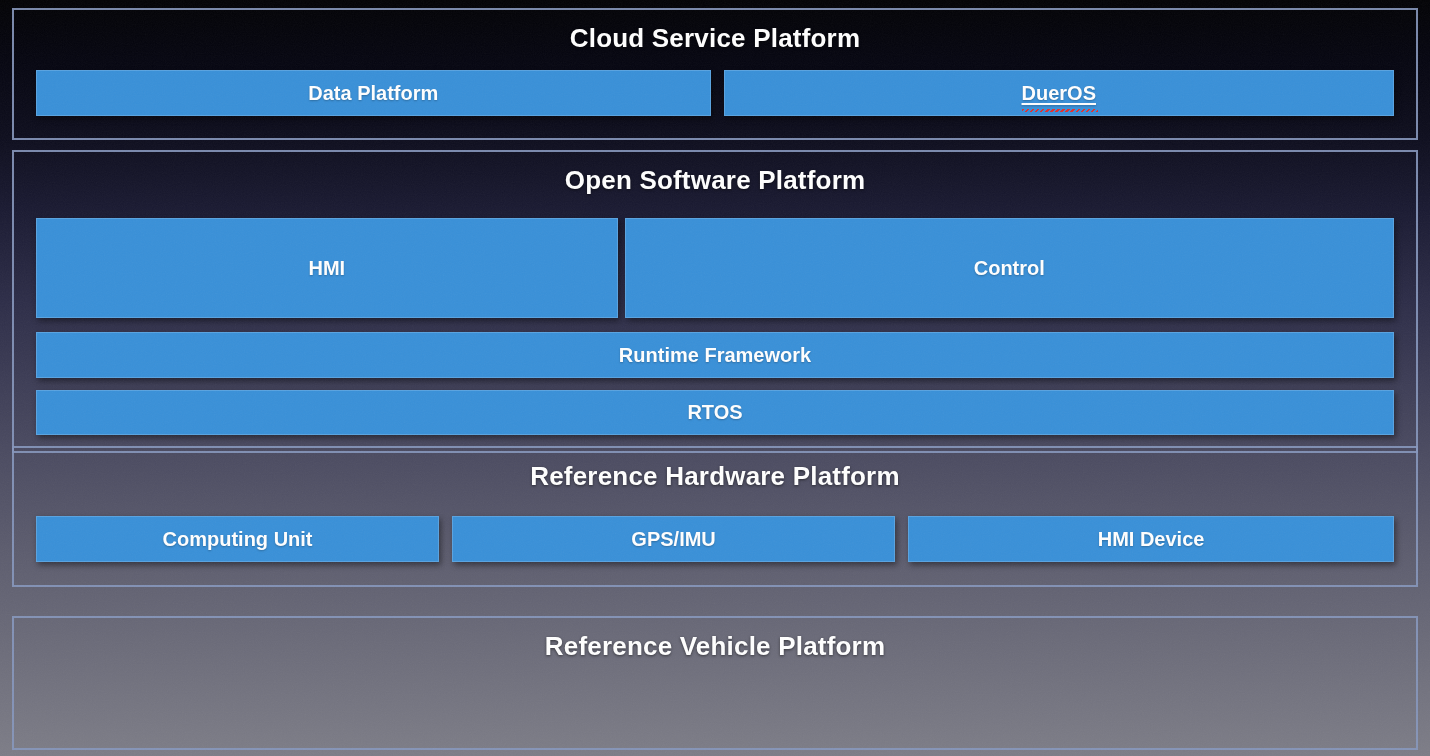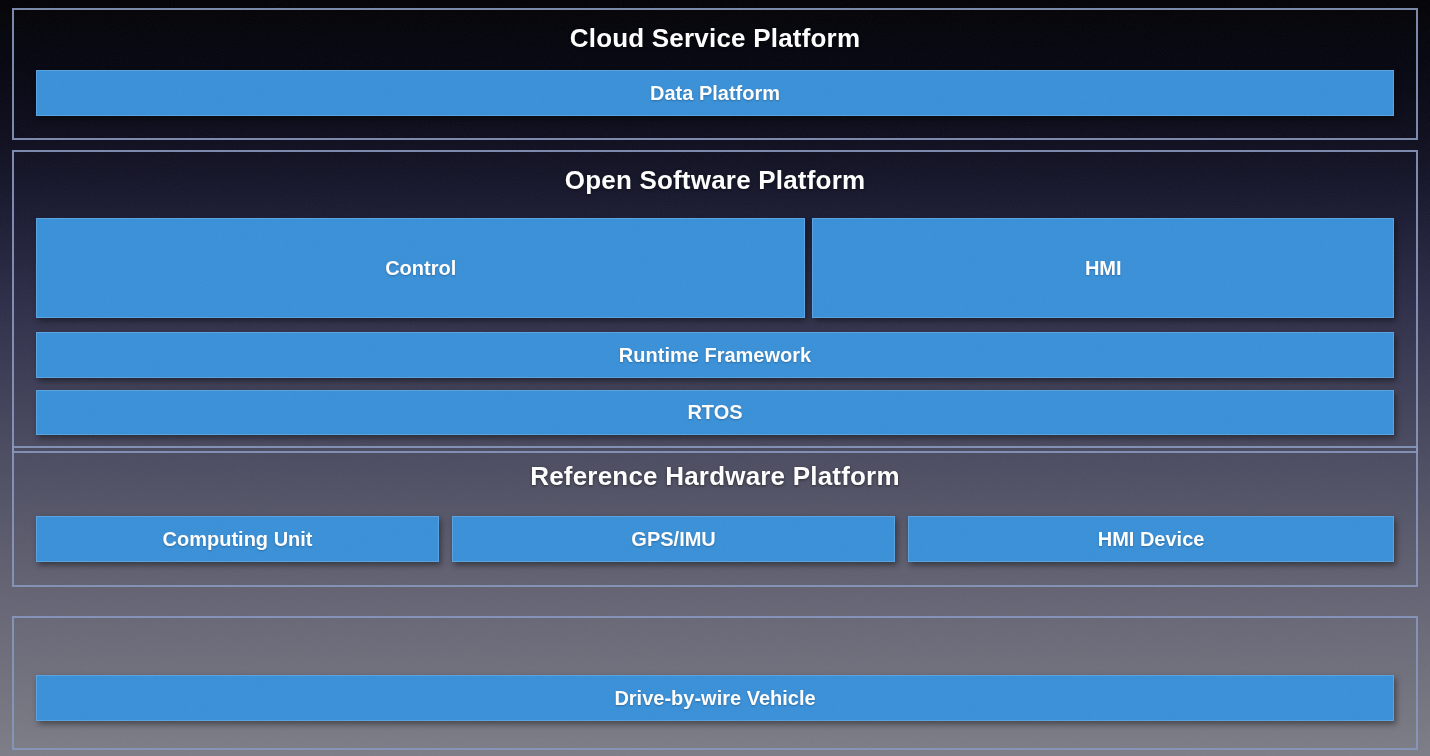--- a/index.html
+++ b/index.html
@@ -72,6 +72,9 @@
       <div class="box" style="flex:672 1 0">
         <span class="box-label">Data Platform</span>
       </div>
+      <div class="box" style="flex:668 1 0">
+        <span class="box-label spellcheck">DuerOS</span>
+      </div>
     </div>
   </section>
 

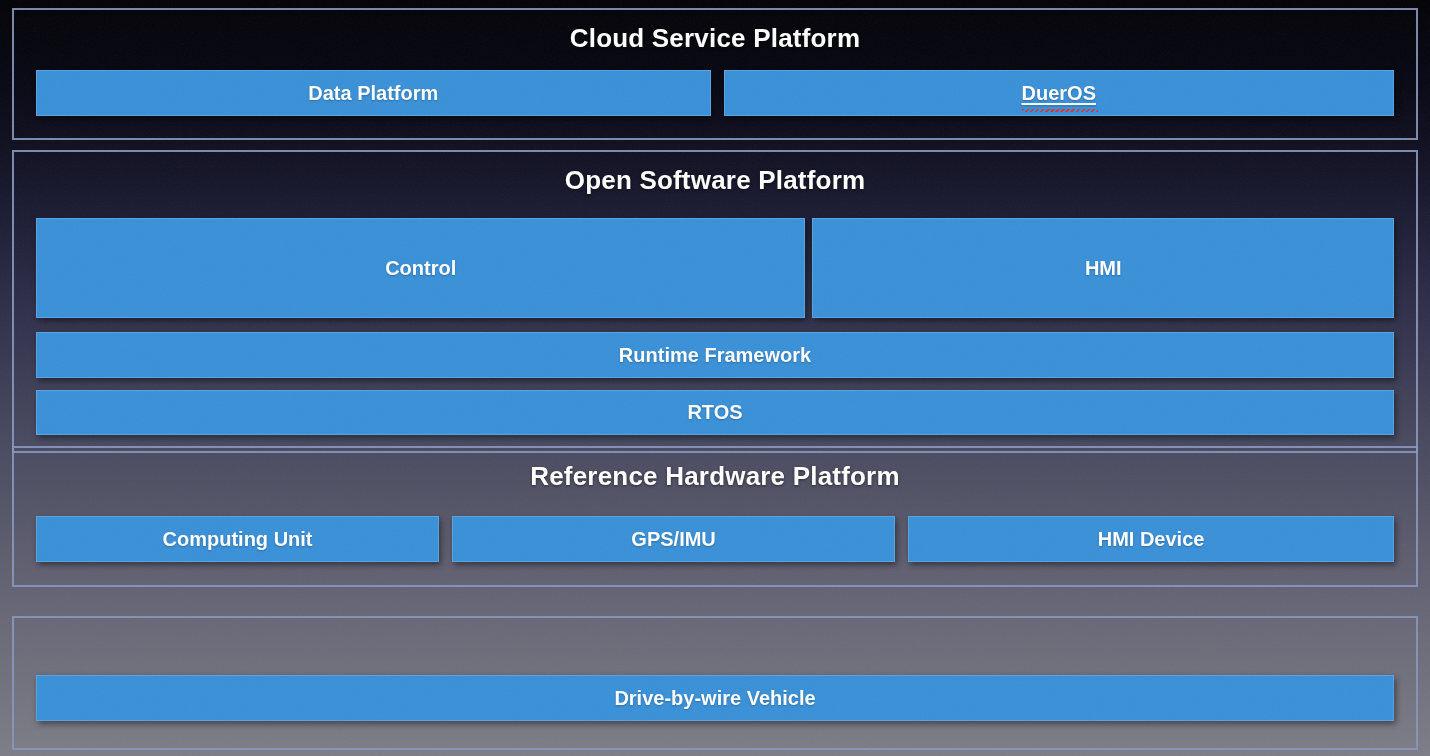--- a/index.html
+++ b/index.html
@@ -81,11 +81,11 @@
   <section class="panel s2">
     <h2 class="panel-title">Open Software Platform</h2>
     <div class="row r1">
+      <div class="box" style="flex:364 1 0">
+        <span class="box-label">HMI</span>
+      </div>
       <div class="box" style="flex:482 1 0">
         <span class="box-label">Control</span>
-      </div>
-      <div class="box" style="flex:364 1 0">
-        <span class="box-label">HMI</span>
       </div>
     </div>
     <div class="row r2">

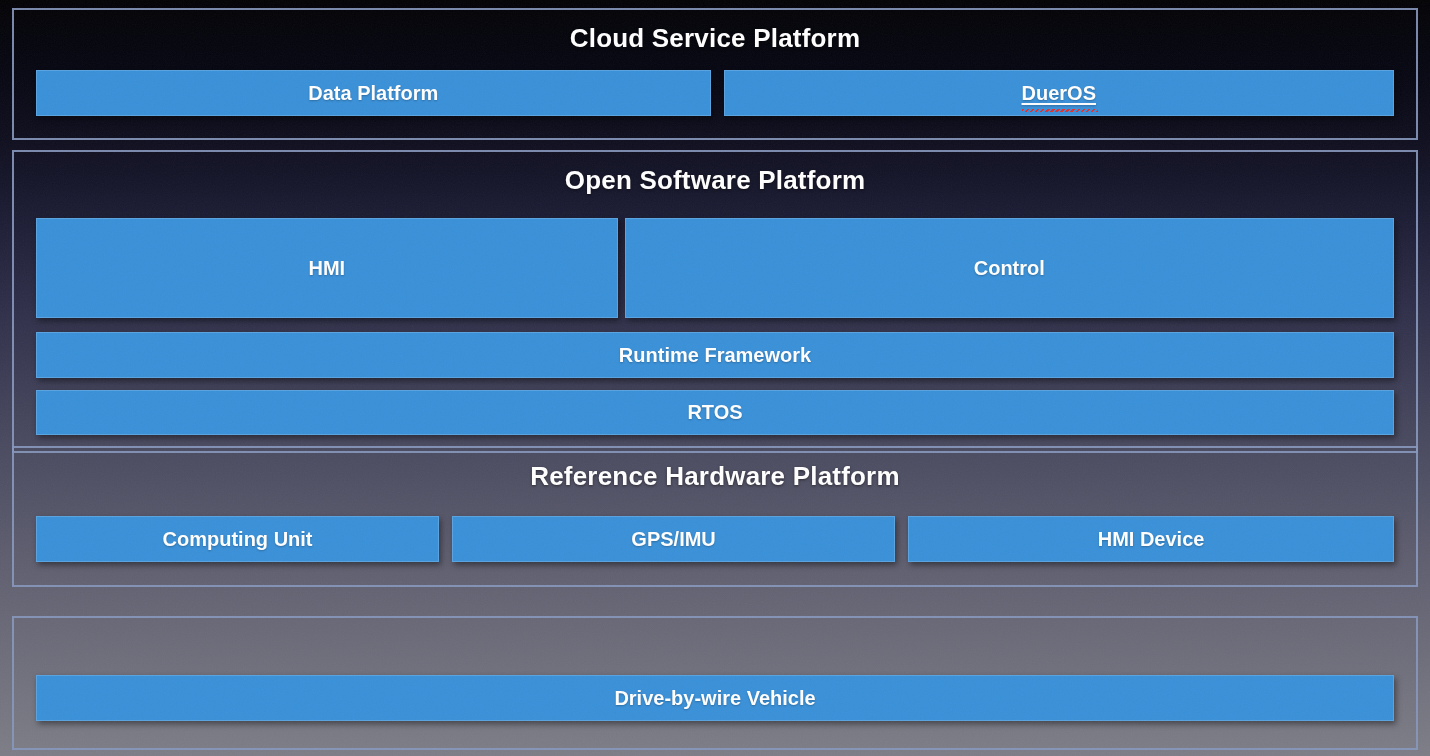--- a/index.html
+++ b/index.html
@@ -116,6 +116,7 @@
   </section>
 
   <section class="panel s4">
+    <h2 class="panel-title">Reference Vehicle Platform</h2>
     <div class="row r1">
       <div class="box full">
         <span class="box-label">Drive-by-wire Vehicle</span>

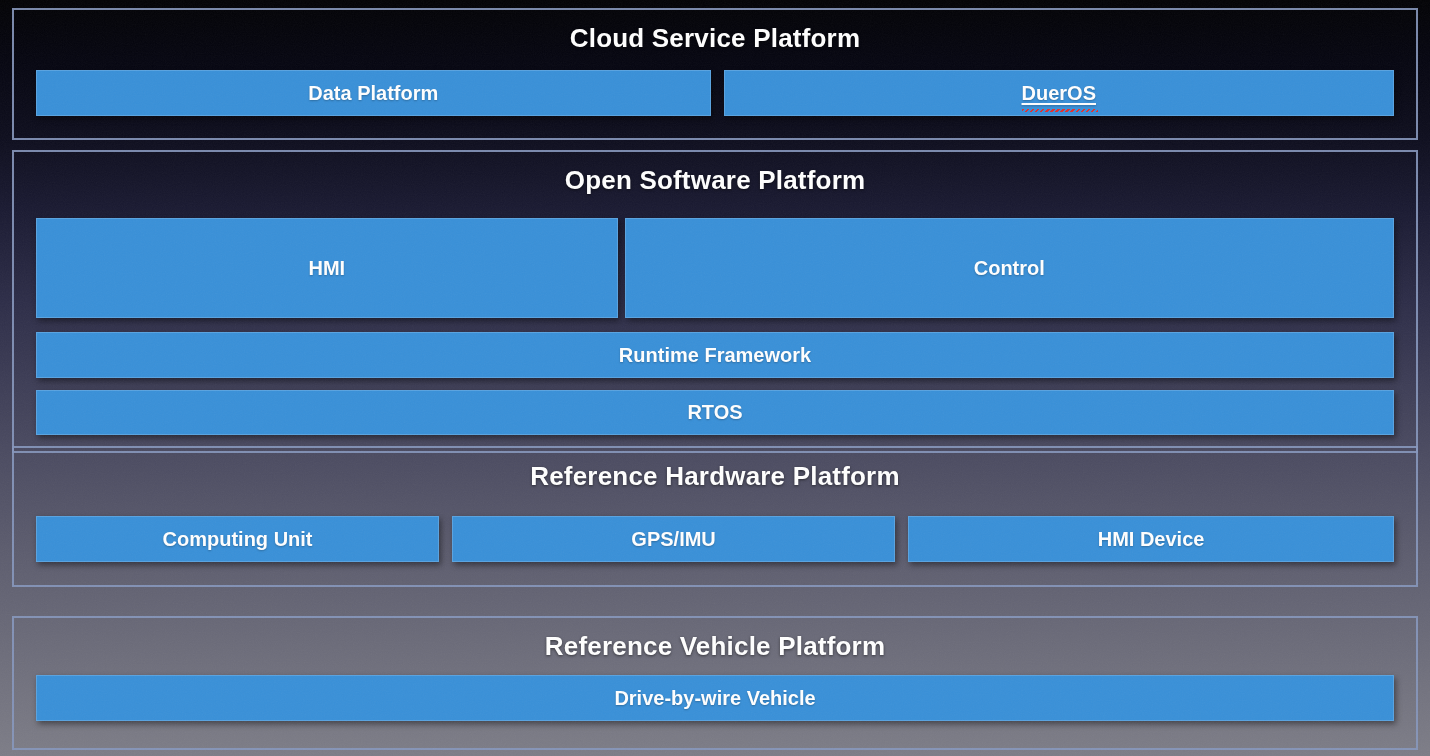--- a/index.html
+++ b/index.html
@@ -117,11 +117,6 @@
 
   <section class="panel s4">
     <h2 class="panel-title">Reference Vehicle Platform</h2>
-    <div class="row r1">
-      <div class="box full">
-        <span class="box-label">Drive-by-wire Vehicle</span>
-      </div>
-    </div>
   </section>
 
   <svg class="grain" xmlns="http://www.w3.org/2000/svg">

